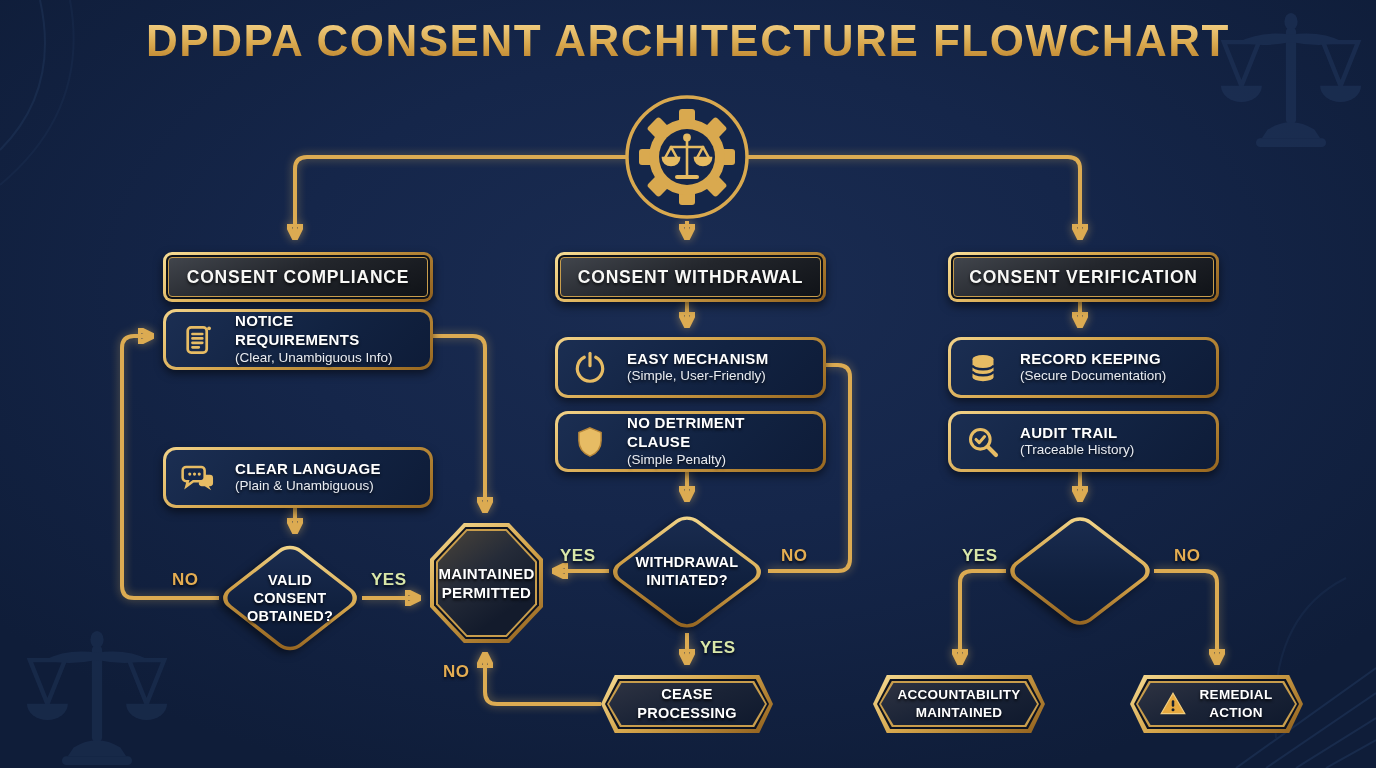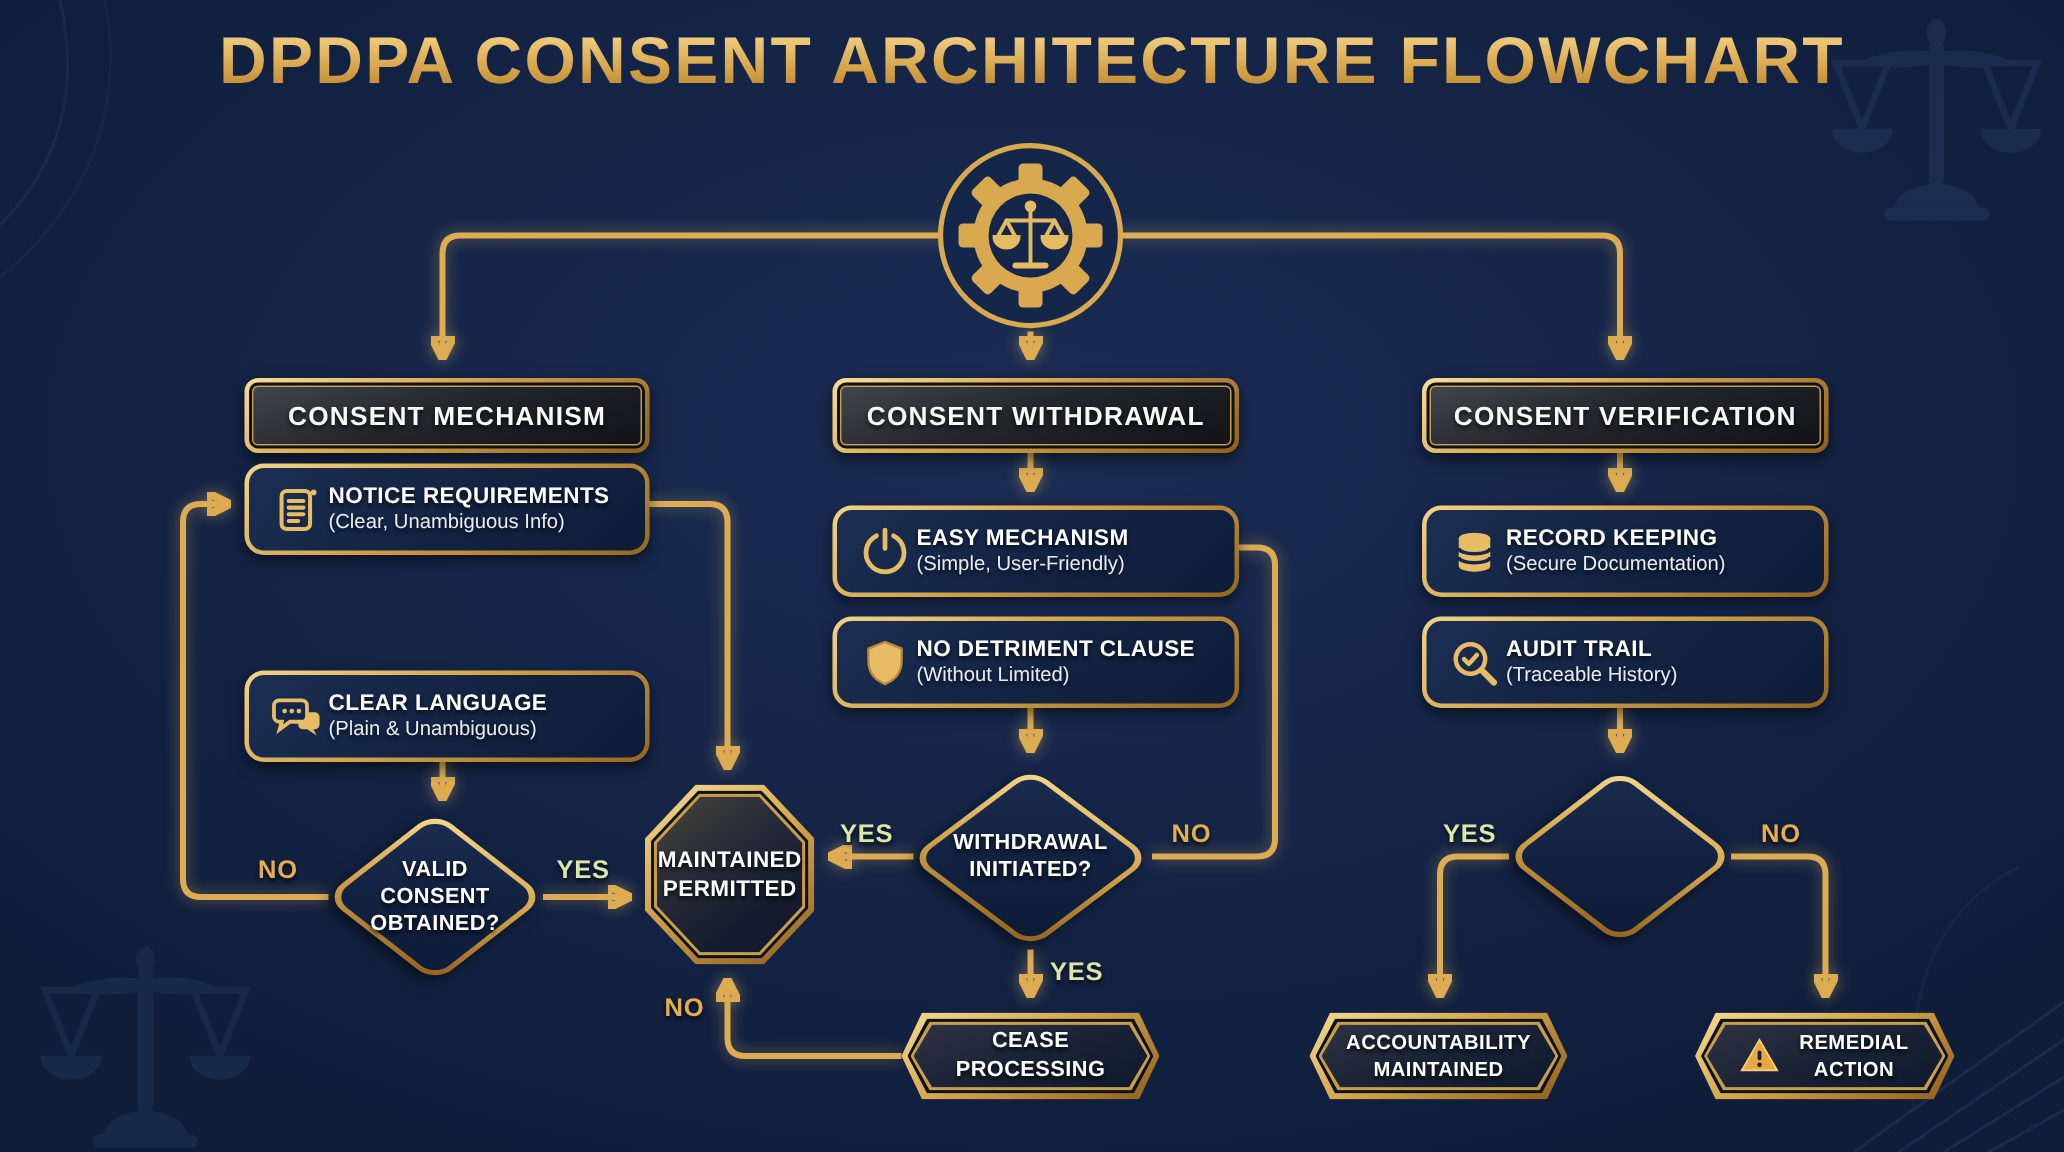--- a/index.html
+++ b/index.html
@@ -179,7 +179,7 @@
   <div class="hdr" style="left:163px;top:252px;width:264px;height:44px">
     <div class="hdr-gap">
         <div class="hdr-in">
-          <span>CONSENT MECHANISM</span>
+          <span>CONSENT COMPLIANCE</span>
         </div>
       </div>
   </div>

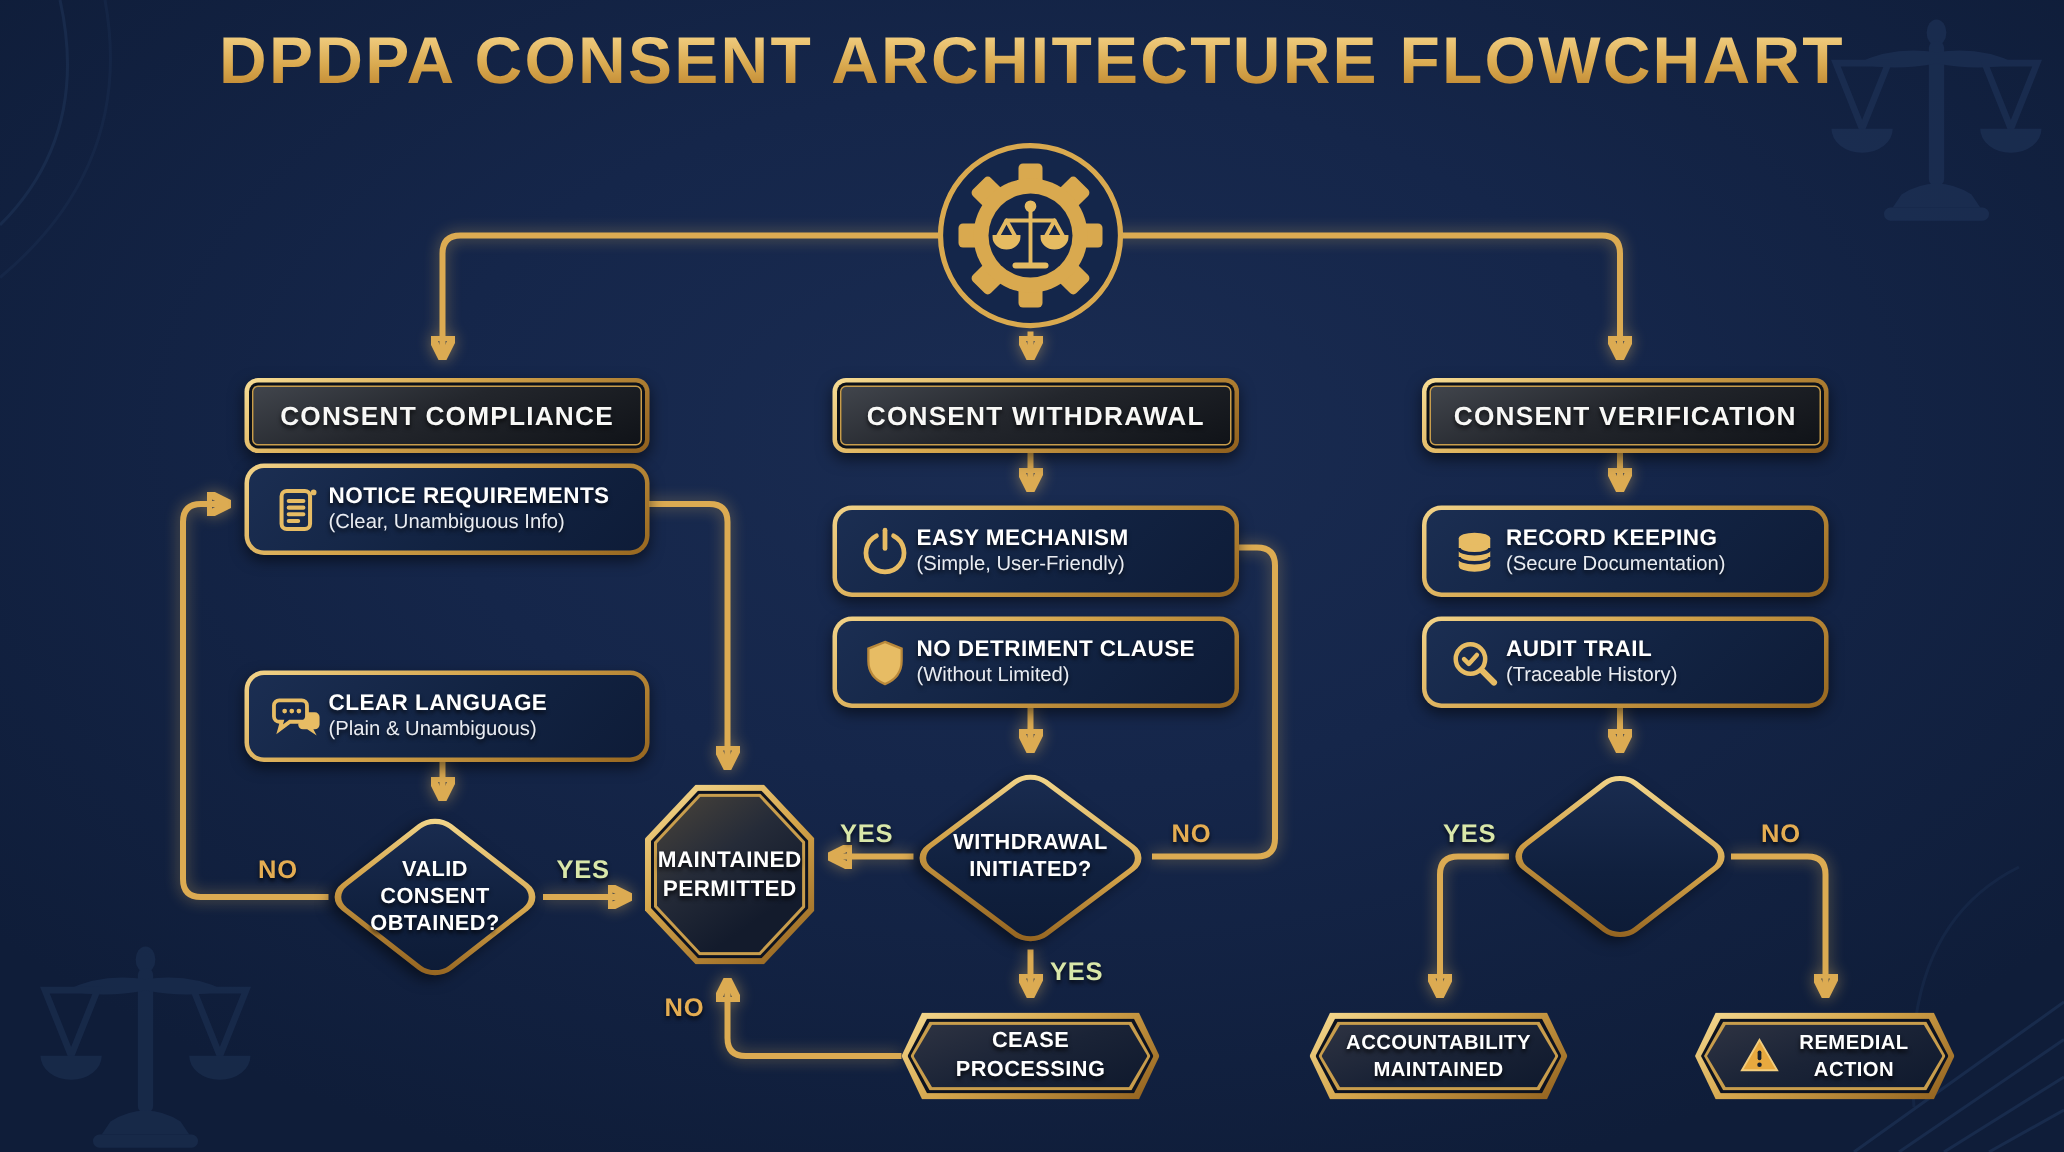--- a/index.html
+++ b/index.html
@@ -37,7 +37,7 @@
         box-shadow:0 4px 9px rgba(0,0,0,.5);}
   .gbox-in{height:100%;border-radius:10px;box-sizing:border-box;
            background:linear-gradient(135deg,#1b2e52 0%,#122342 55%,#0e1c38 100%);
-           display:flex;align-items:center;gap:1px;padding:12px 12px;}
+           display:flex;align-items:center;gap:17px;padding:12px 12px;}
   .bicon{flex:0 0 40px;height:40px;display:flex;align-items:center;justify-content:center;}
   .btxt{display:flex;flex-direction:column;line-height:1.25;}
   .btxt b{color:#ffffff;font-size:15px;font-weight:700;letter-spacing:.3px;text-shadow:0 2px 3px rgba(0,0,0,.7);}

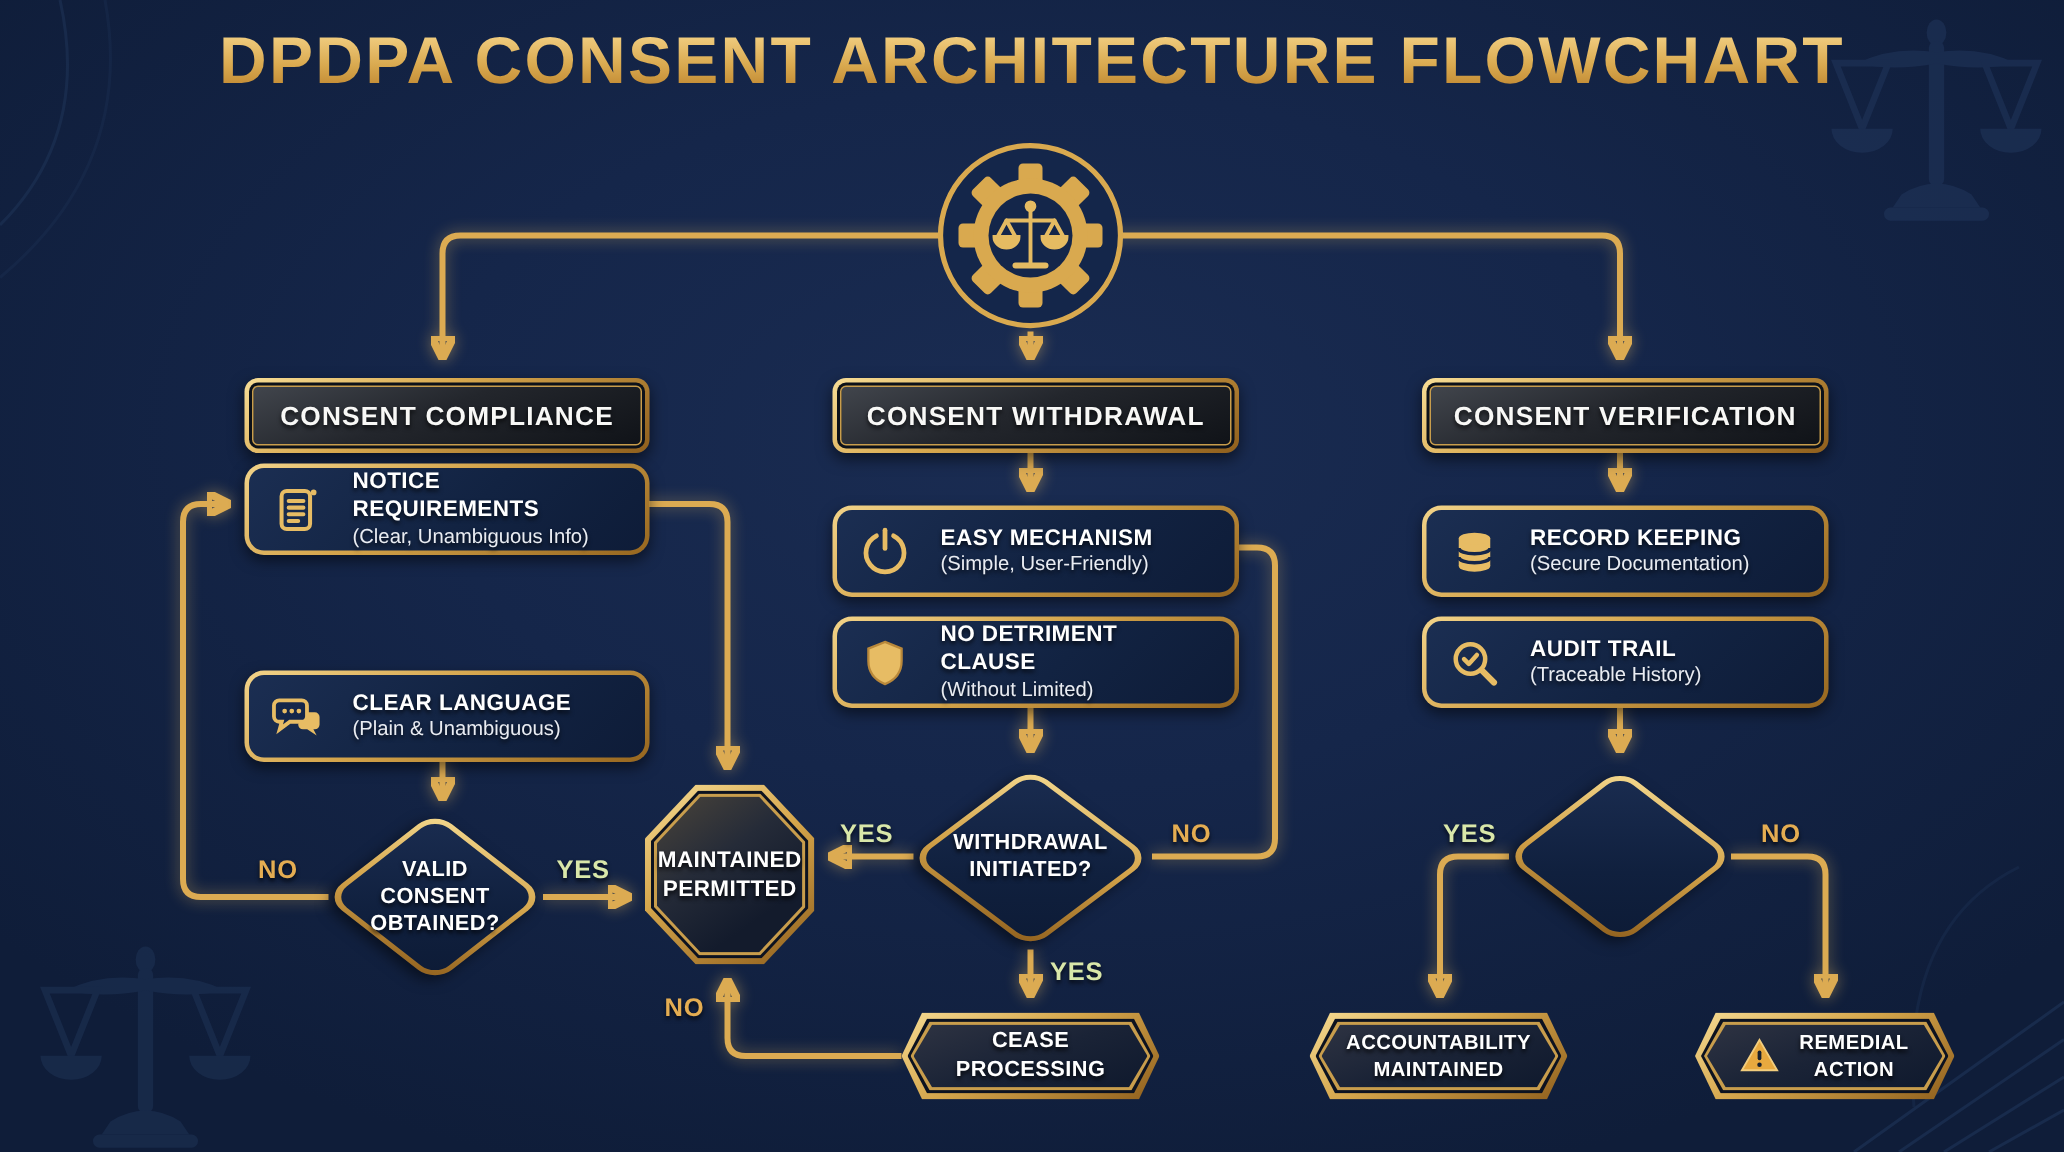--- a/index.html
+++ b/index.html
@@ -254,7 +254,7 @@
       </span>
       <span class="btxt">
         <b>NO DETRIMENT CLAUSE</b>
-        <i>(Without Limited)</i>
+        <i>(Simple Penalty)</i>
       </span>
     </div>
   </div>

